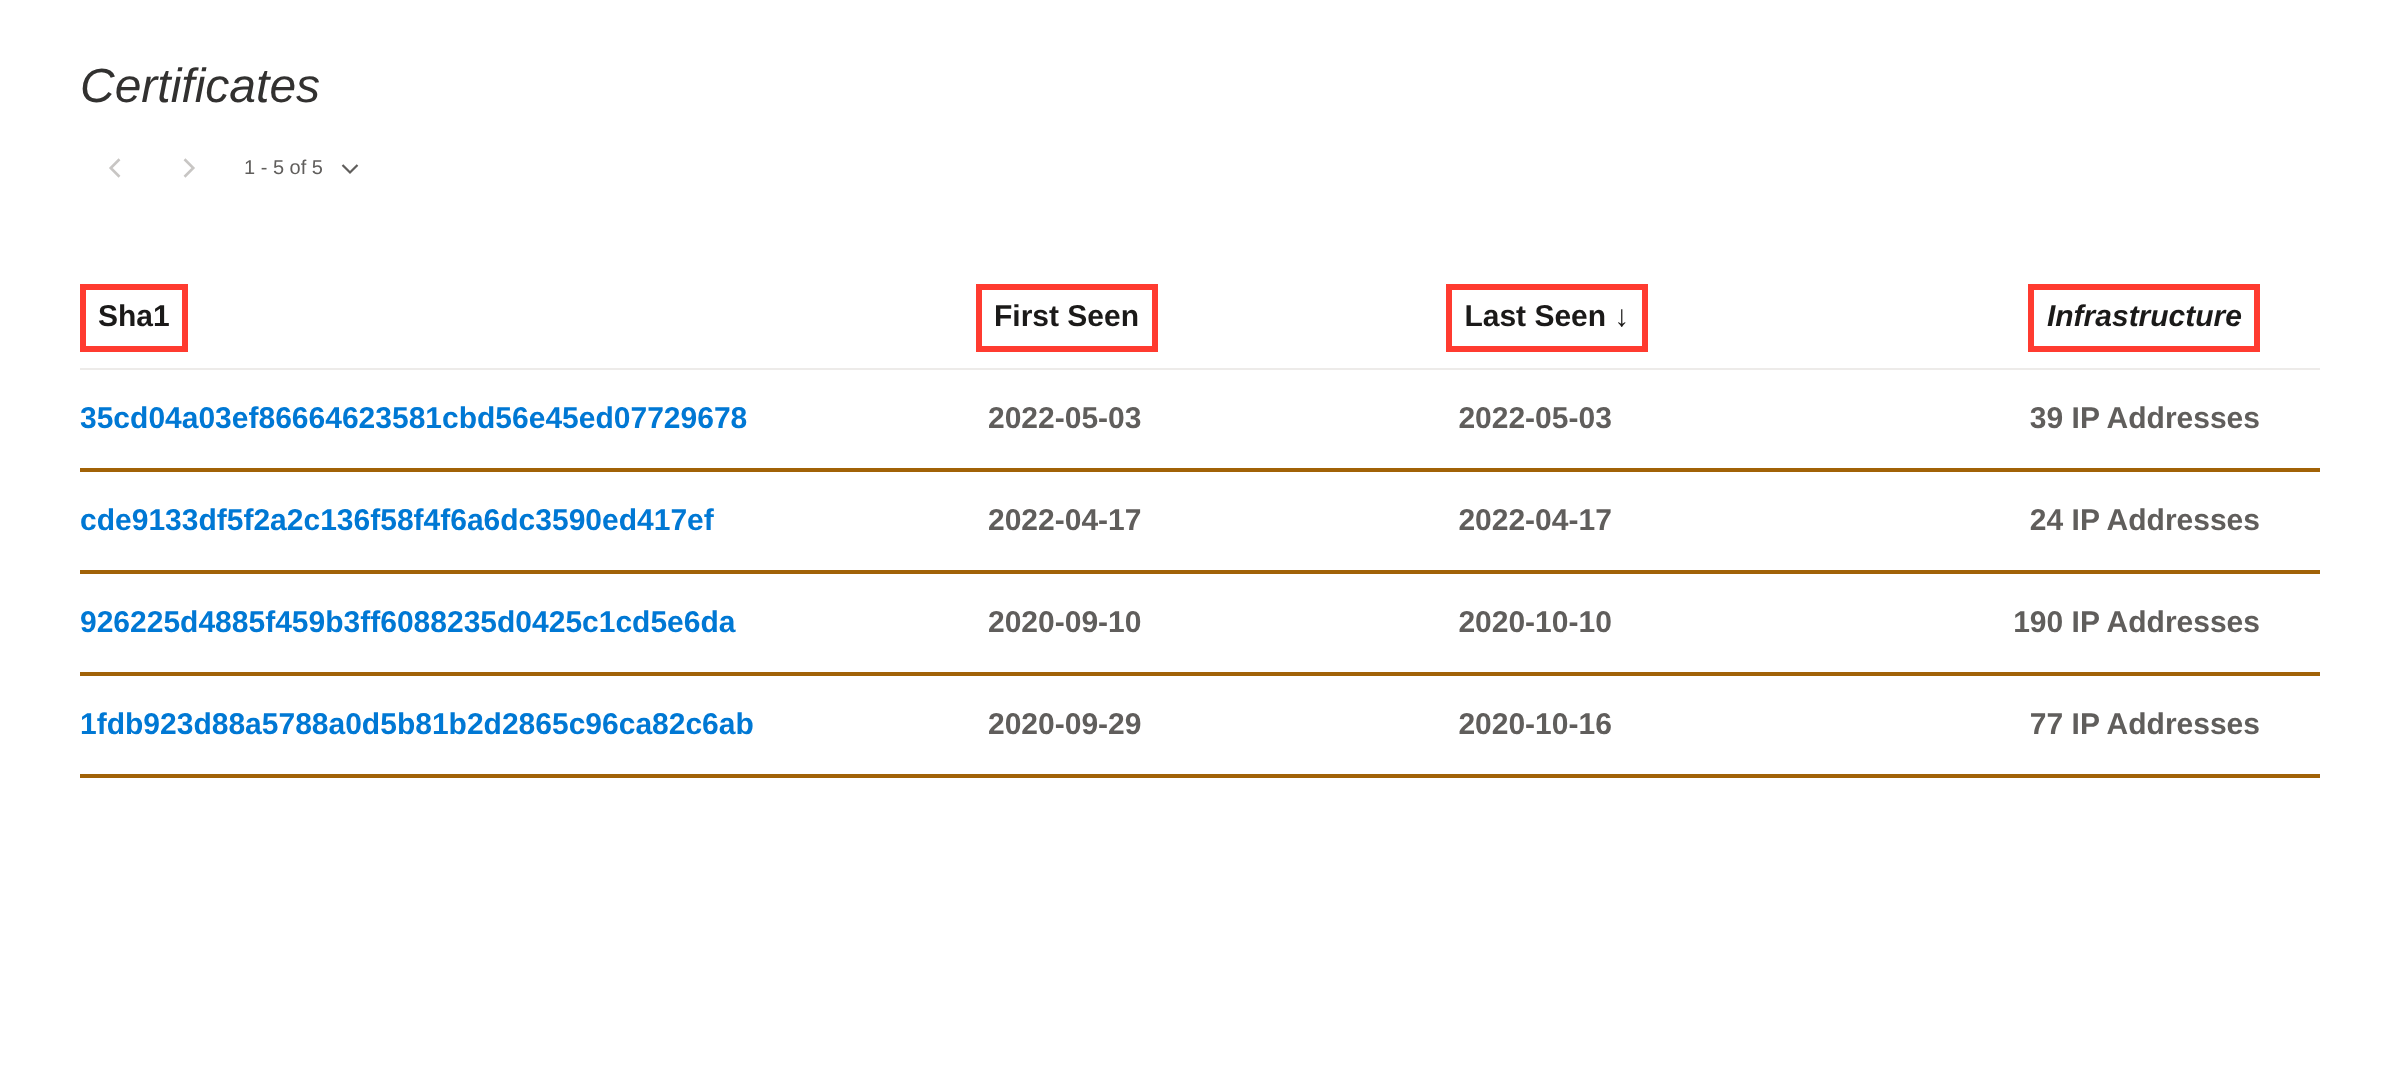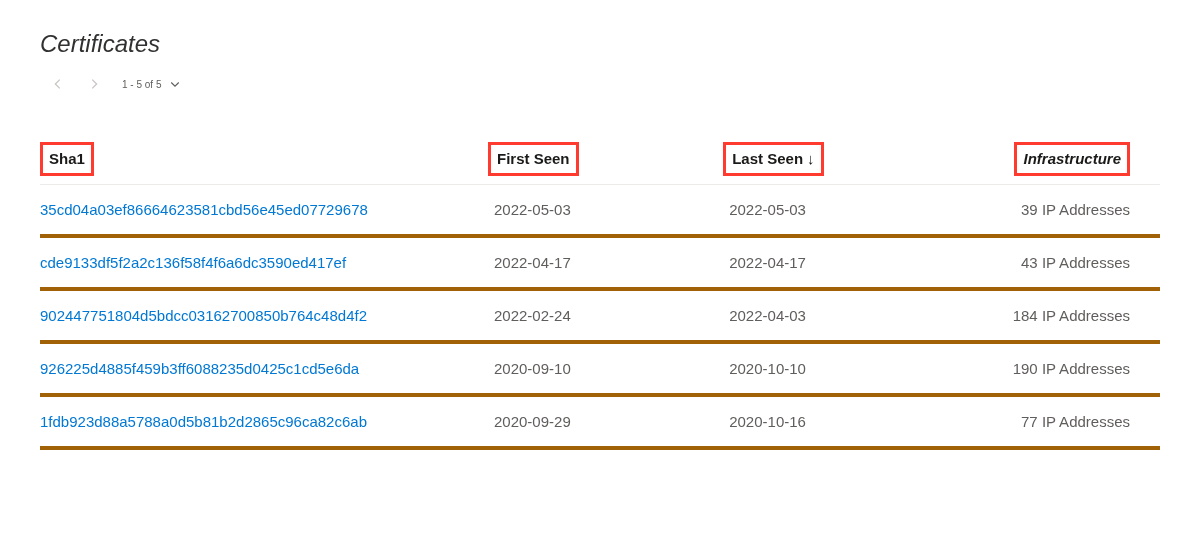--- a/index.html
+++ b/index.html
@@ -62,9 +62,10 @@
     tbody td {
       padding: 16px 10px 16px 0;
       font-size: 15px;
-      border-bottom: 4px solid #a16207;
+      border-bottom: 2px solid #a16207;
       color: #605e5c;
       vertical-align: middle;
+      font-weight: bold;
     }
     tbody td:last-child { text-align: right; padding-right: 30px; }
     .sha-link {

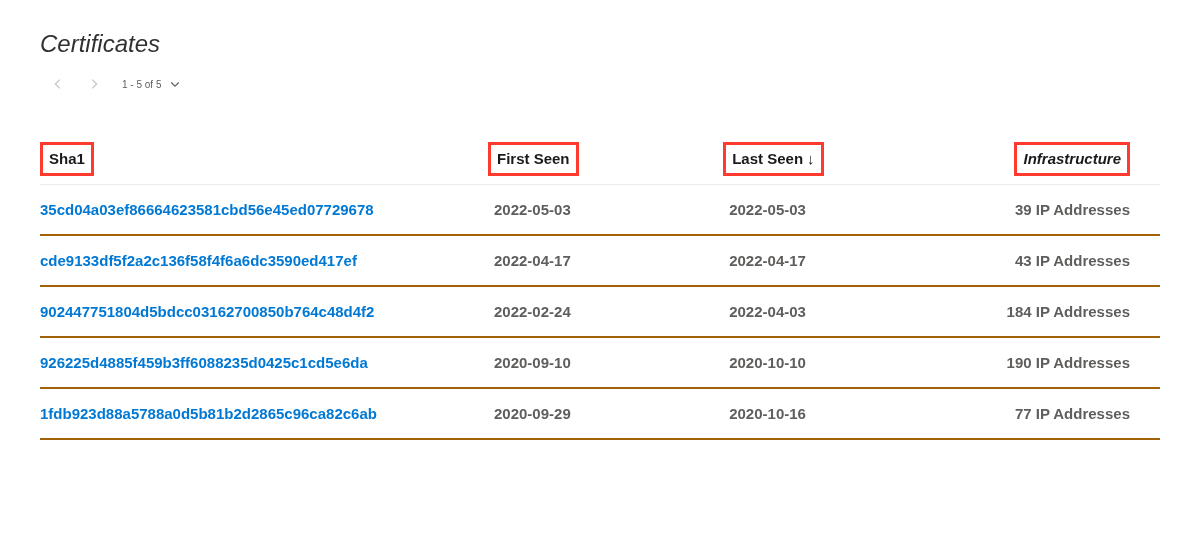--- a/index.html
+++ b/index.html
@@ -153,7 +153,7 @@
       <td><a href="#" class="sha-link">cde9133df5f2a2c136f58f4f6a6dc3590ed417ef</a></td>
       <td class="first-seen">2022-04-17</td>
       <td class="last-seen">2022-04-17</td>
-      <td>43 IP Addresses</td>
+      <td>24 IP Addresses</td>
     </tr>
     <tr>
       <td><a href="#" class="sha-link">902447751804d5bdcc03162700850b764c48d4f2</a></td>

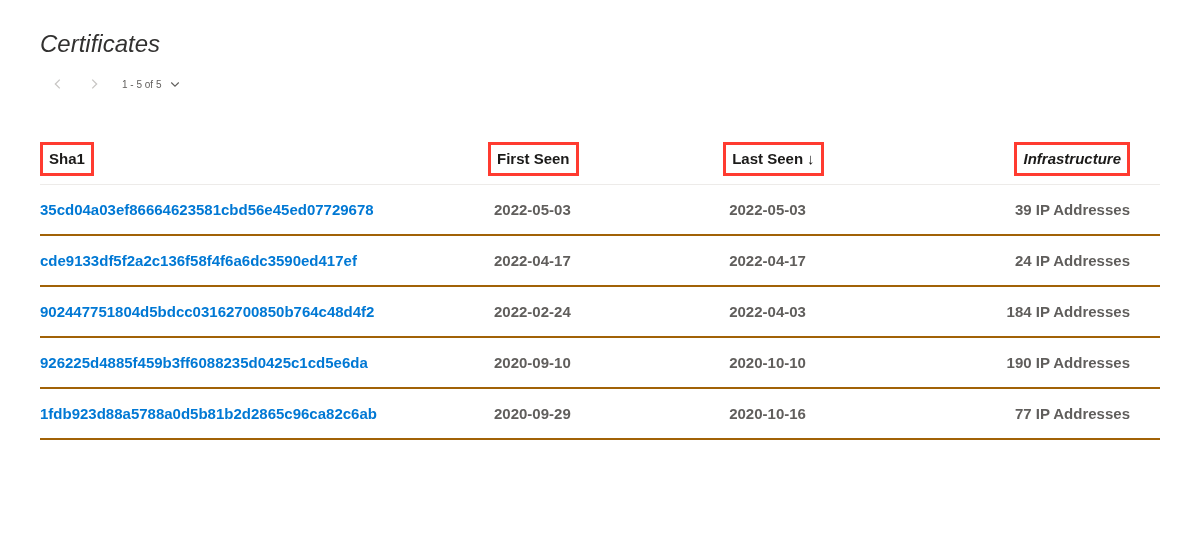--- a/index.html
+++ b/index.html
@@ -156,12 +156,6 @@
       <td>24 IP Addresses</td>
     </tr>
     <tr>
-      <td><a href="#" class="sha-link">902447751804d5bdcc03162700850b764c48d4f2</a></td>
-      <td class="first-seen">2022-02-24</td>
-      <td class="last-seen">2022-04-03</td>
-      <td>184 IP Addresses</td>
-    </tr>
-    <tr>
       <td><a href="#" class="sha-link">926225d4885f459b3ff6088235d0425c1cd5e6da</a></td>
       <td class="first-seen">2020-09-10</td>
       <td class="last-seen">2020-10-10</td>

